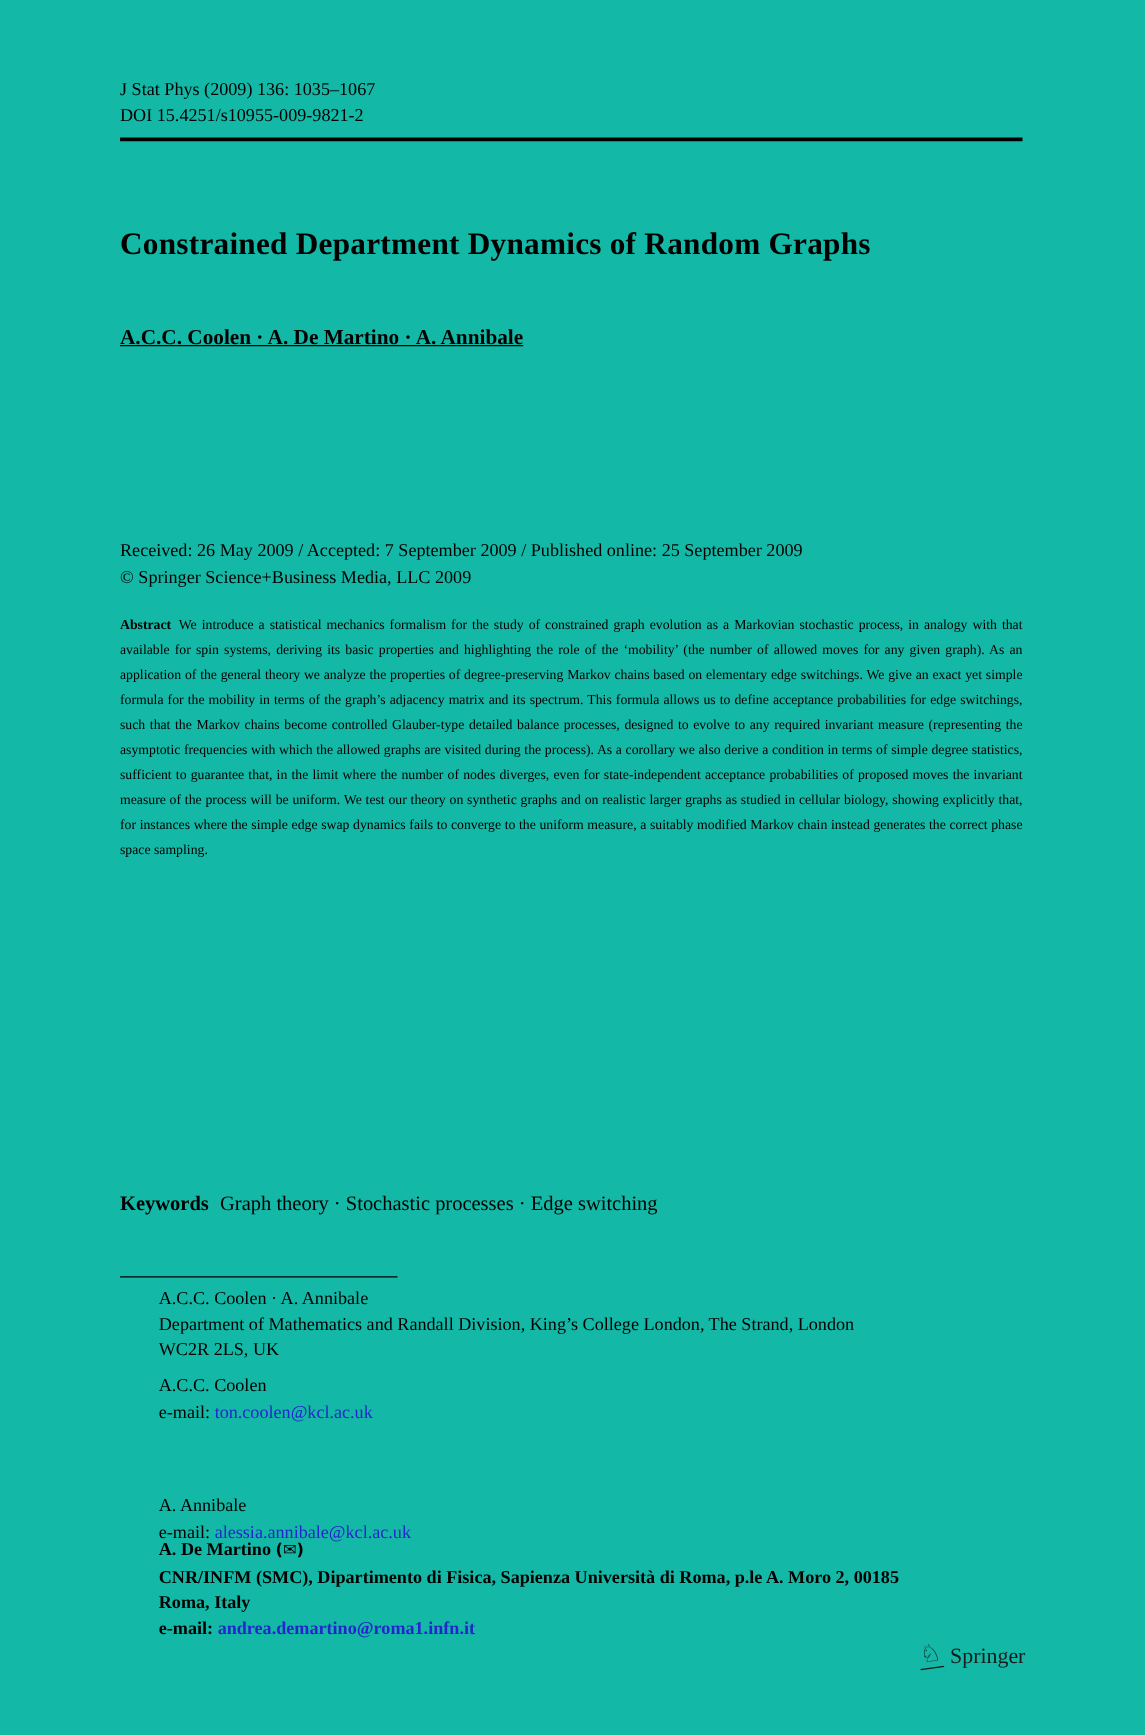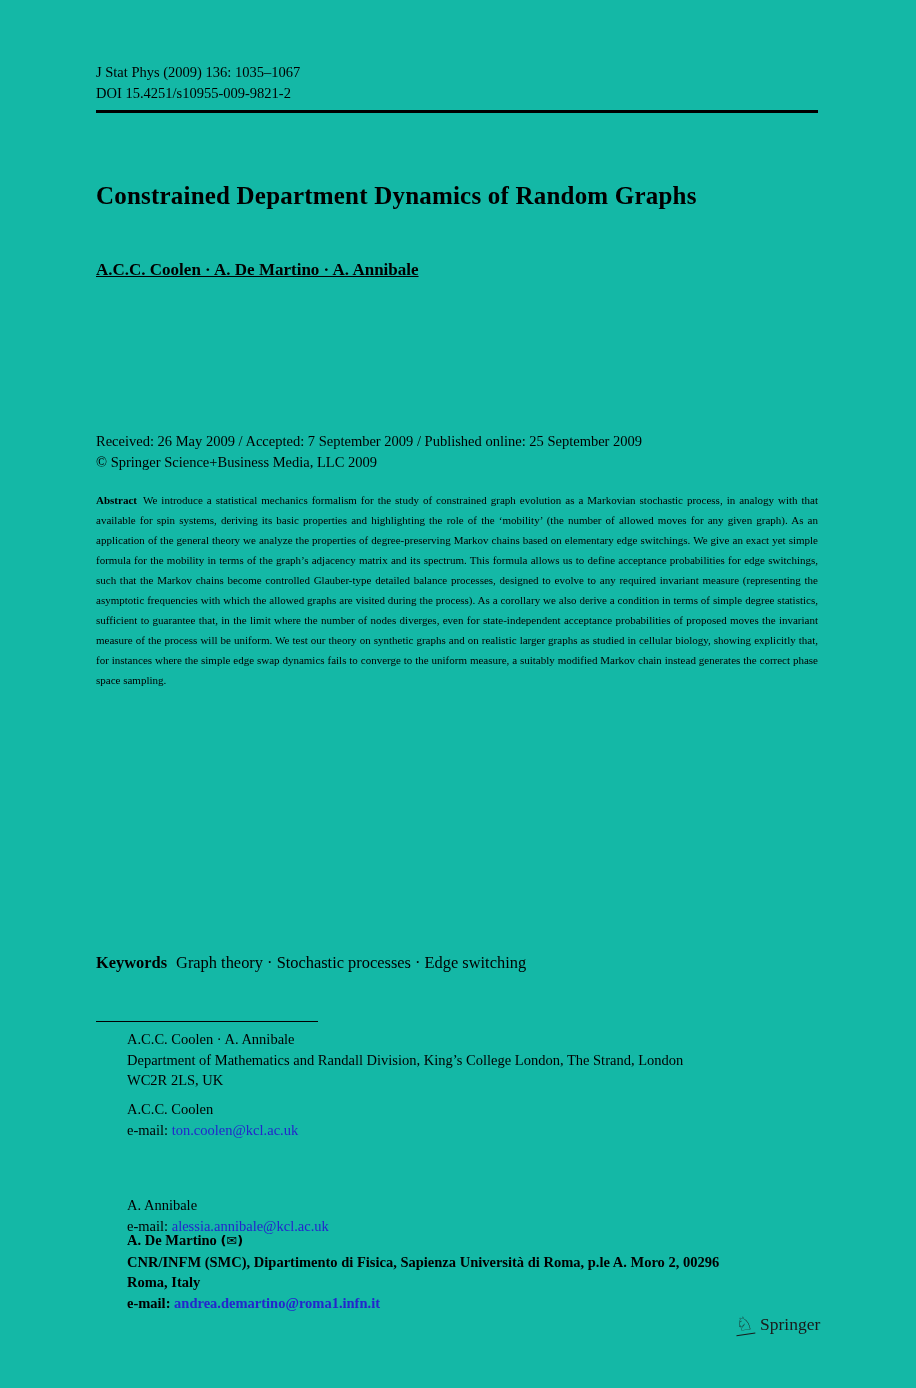--- a/index.html
+++ b/index.html
@@ -140,7 +140,7 @@
 
   <div class="abs fn fn-4">
     <div><span>A. De Martino</span> <span class="envelope-wrap">(✉)</span></div>
-    <div class="preline">CNR/INFM (SMC), Dipartimento di Fisica, Sapienza Università di Roma, p.le A. Moro 2, 00296
+    <div class="preline">CNR/INFM (SMC), Dipartimento di Fisica, Sapienza Università di Roma, p.le A. Moro 2, 00185
 Roma, Italy</div>
     <div><span>e-mail: </span><a class="email">andrea.demartino@roma1.infn.it</a></div>
   </div>

